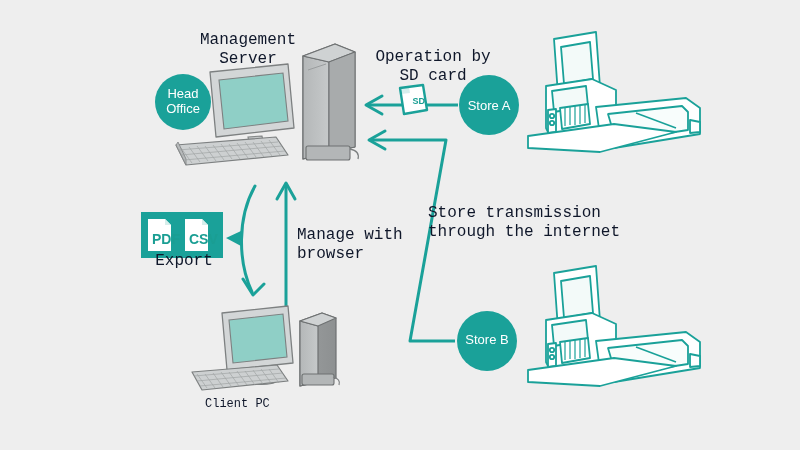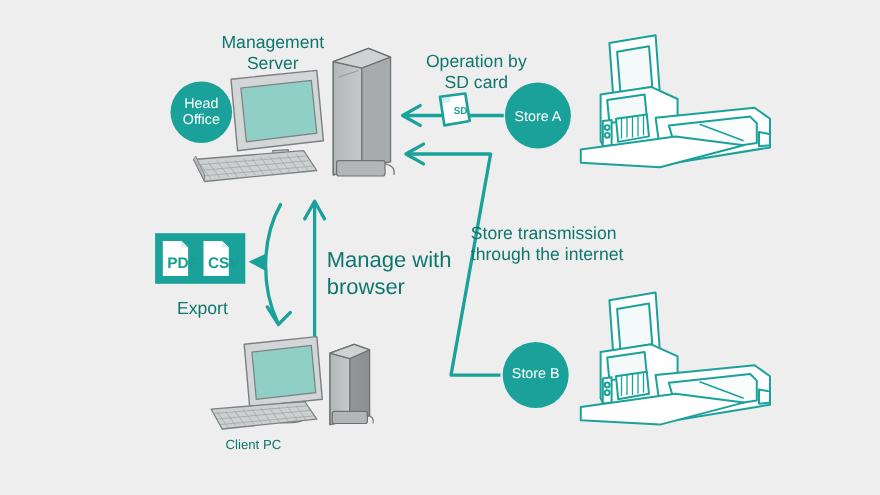--- a/index.html
+++ b/index.html
@@ -13,8 +13,8 @@
   #stage svg{position:absolute;top:0;left:0;}
   .lbl{
     position:absolute;
-    color:#0f766e;
-    font-family:Liberation Sans, sans-serif;
+    color:#0f172a;
+    font-family:Liberation Mono, monospace;
     line-height:1.18;
     white-space:pre;
     pointer-events:none;

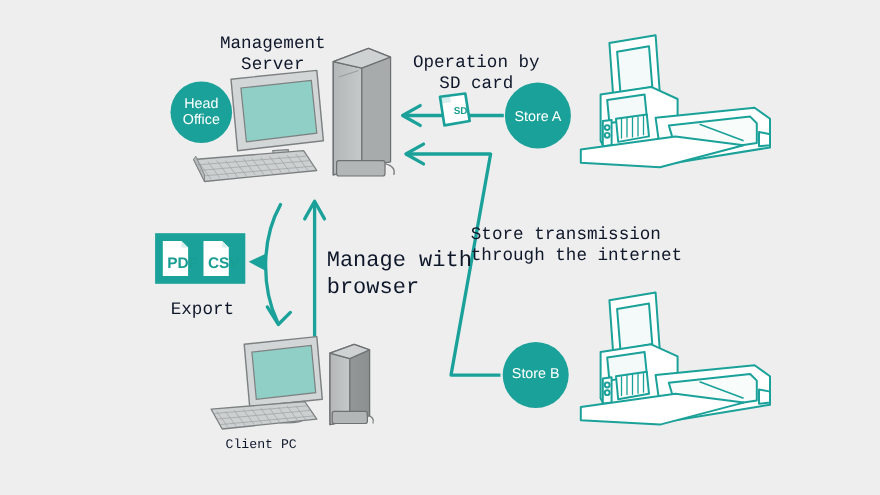--- a/index.html
+++ b/index.html
@@ -23,7 +23,7 @@
   #mgmt-title{left:178px;top:31px;width:140px;font-size:16px;}
   #op-sd{left:368px;top:48px;width:130px;font-size:16px;}
   #data-trans{left:428px;top:204px;font-size:16px;}
-  #manage-br{left:297px;top:226px;font-size:20px;}
+  #manage-br{left:297px;top:226px;font-size:16px;}
   #export-lbl{left:146px;top:272px;width:76px;font-size:16px;text-align:center;}
   #client-lbl{left:205px;top:397px;width:130px;font-size:12px;text-align:left;}
   .circ-txt{

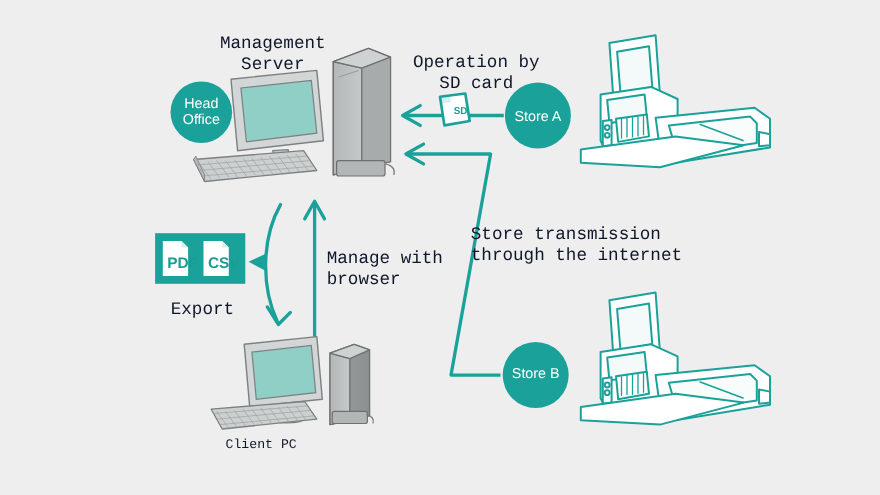--- a/index.html
+++ b/index.html
@@ -24,7 +24,7 @@
   #op-sd{left:368px;top:48px;width:130px;font-size:16px;}
   #data-trans{left:428px;top:204px;font-size:16px;}
   #manage-br{left:297px;top:226px;font-size:16px;}
-  #export-lbl{left:146px;top:272px;width:76px;font-size:16px;text-align:center;}
+  #export-lbl{left:146px;top:252px;width:76px;font-size:16px;text-align:center;}
   #client-lbl{left:205px;top:397px;width:130px;font-size:12px;text-align:left;}
   .circ-txt{
     position:absolute;color:#ffffff;font-size:13px;text-align:center;

